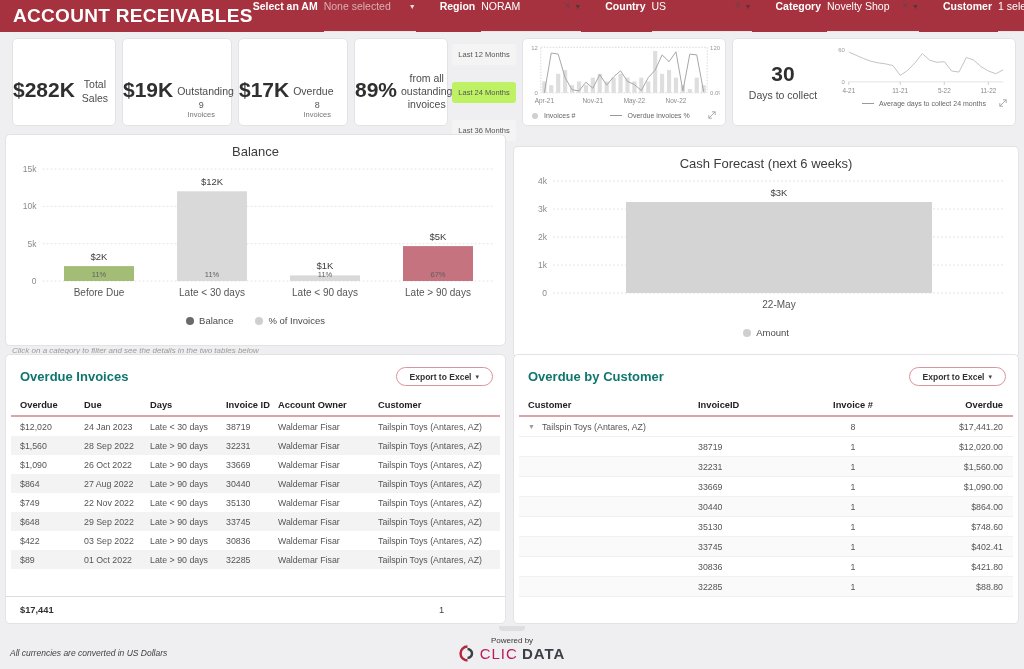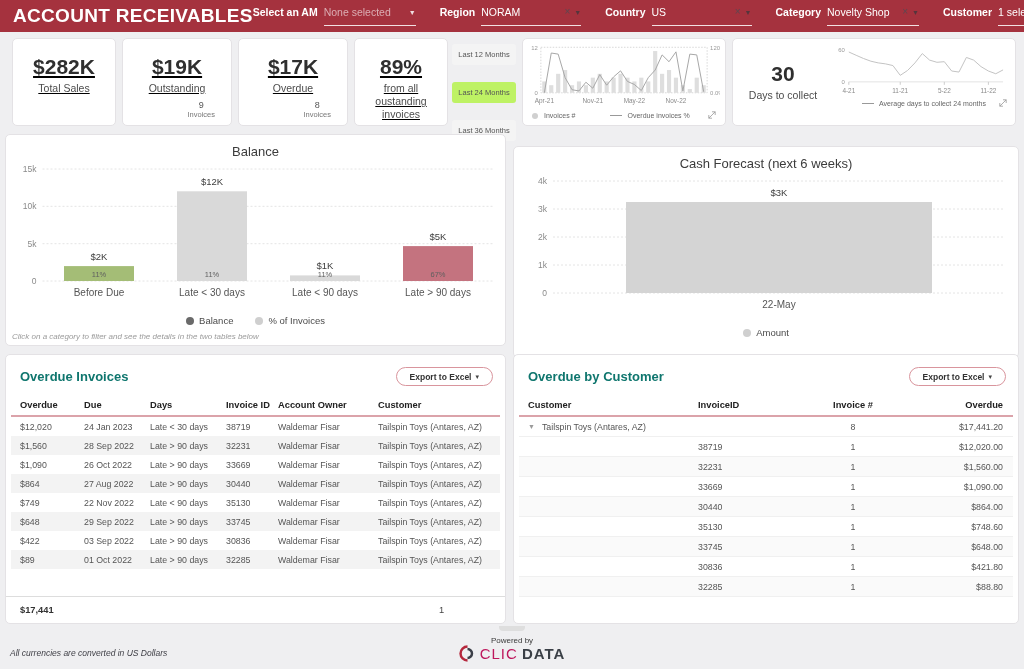--- a/index.html
+++ b/index.html
@@ -11,7 +11,7 @@
   .filters{display:flex;align-items:center;gap:24px;margin-left:auto;padding-right:14px;}
   .filter{display:flex;align-items:flex-start;gap:6px;}
   .flabel{color:#fff;font-size:10.5px;font-weight:bold;white-space:nowrap;}
-  .fctrl{display:flex;align-items:center;justify-content:space-between;border-bottom:1px solid rgba(255,255,255,.85);padding-bottom:7px;cursor:pointer;}
+  .fctrl{display:flex;align-items:center;justify-content:space-between;border-bottom:1px solid rgba(255,255,255,.85);padding-bottom:19px;cursor:pointer;}
   .fval{color:#fff;font-size:10.5px;white-space:nowrap;}
   .fctrl.muted .fval{color:#dcaeb4;}
   .ficons{display:flex;align-items:center;gap:4px;}

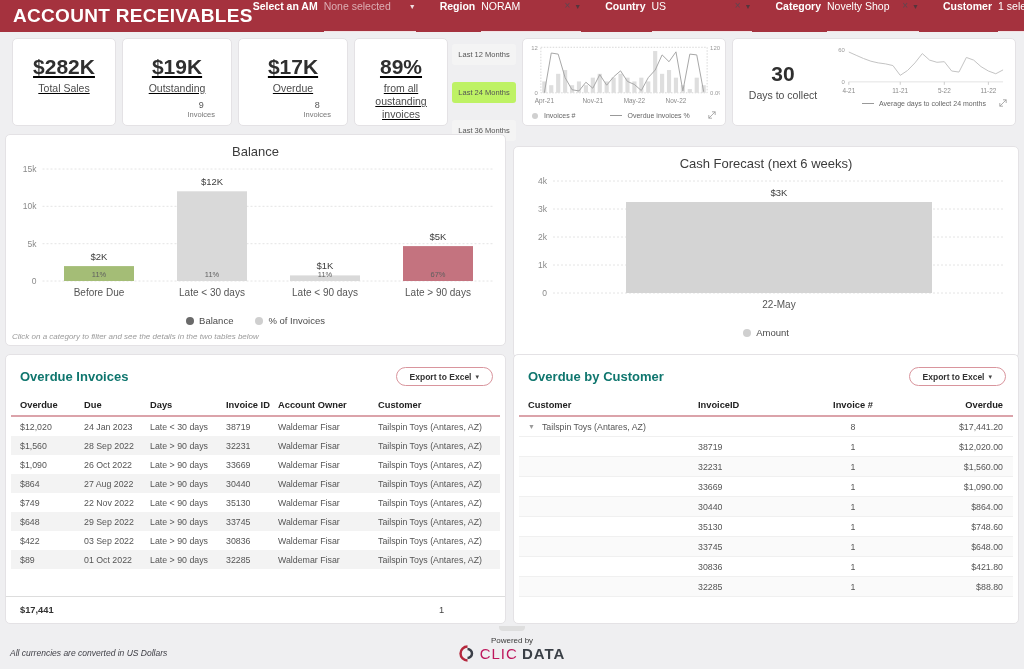--- a/index.html
+++ b/index.html
@@ -31,7 +31,7 @@
   #card-cash{left:513px;top:146px;width:506px;height:212px;}
   #card-inv{left:5px;top:354px;width:501px;height:270px;display:flex;flex-direction:column;}
   #card-cust{left:513px;top:354px;width:506px;height:270px;display:flex;flex-direction:column;}
-  .kpi{display:flex;flex-direction:column;align-items:center;text-align:center;padding-top:16px;text-decoration:underline;}
+  .kpi{display:flex;flex-direction:row;align-items:center;text-align:center;padding-top:16px;}
   .kval{font-size:21px;color:#2f2f2f;font-weight:600;}
   .klabel{font-size:10.5px;color:#4c4c4c;margin-top:3px;line-height:1.25;padding:0 4px;}
   .kcount{position:absolute;right:16px;bottom:6px;text-align:center;}

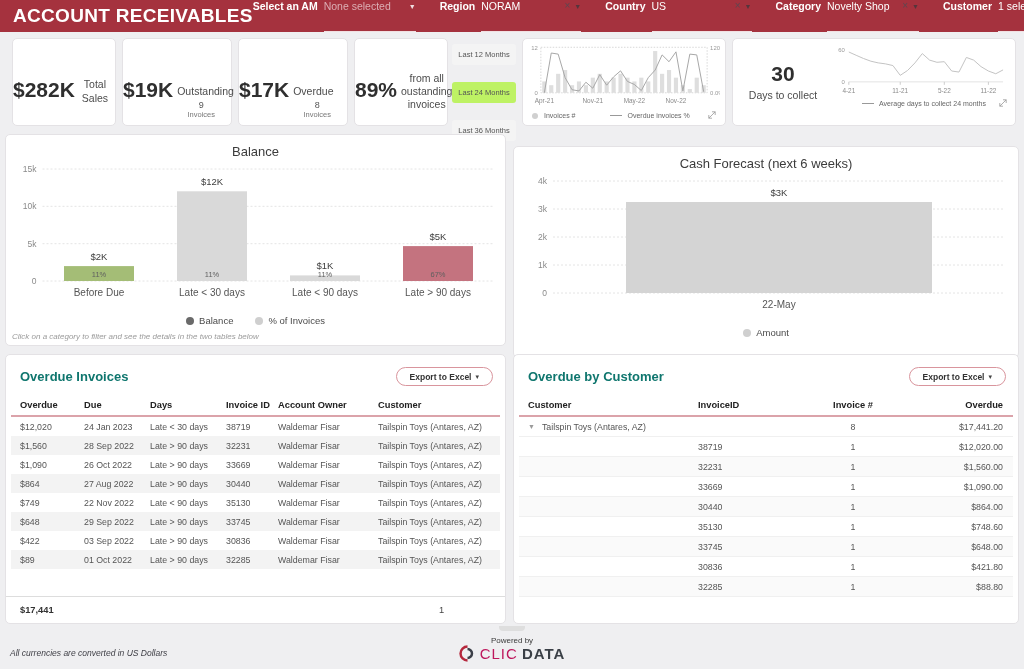--- a/index.html
+++ b/index.html
@@ -52,7 +52,7 @@
   .chart-title{text-align:center;font-size:13px;color:#3c3c3c;padding-top:9px;}
   .chart-legend{display:flex;justify-content:center;gap:22px;font-size:9.5px;color:#4a4a4a;margin-top:2px;}
   .chart-legend .item{display:flex;align-items:center;gap:5px;}
-  .footnote{font-size:8px;color:#9a9a9a;font-style:italic;padding:6px 0 0 6px;}
+  .footnote{font-size:8px;color:#9a9a9a;font-style:italic;padding:6px 0 0 6px;margin-top:14px;}
   
   .tbl-head{display:flex;align-items:center;padding:12px 12px 8px 14px;}
   .tbl-title{font-size:13px;font-weight:600;color:#0f766e;}

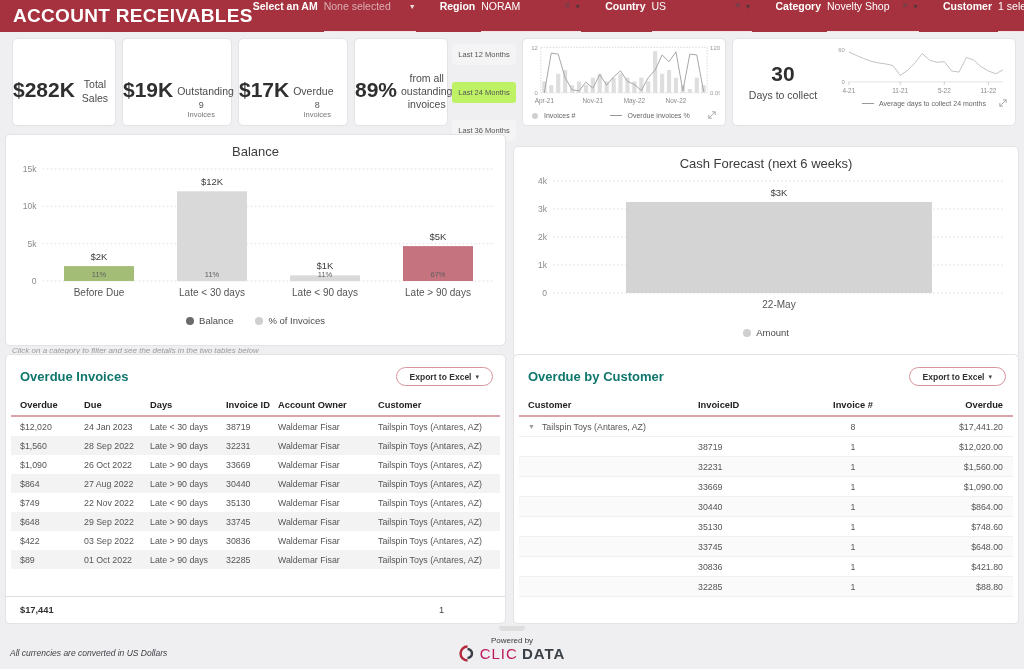--- a/index.html
+++ b/index.html
@@ -467,7 +467,7 @@
       <div></div>
       <div>33745</div>
       <div class="c3">1</div>
-      <div class="c4">$648.00</div>
+      <div class="c4">$402.41</div>
         </div>
         <div class="rrow " style="">
       <div></div>

